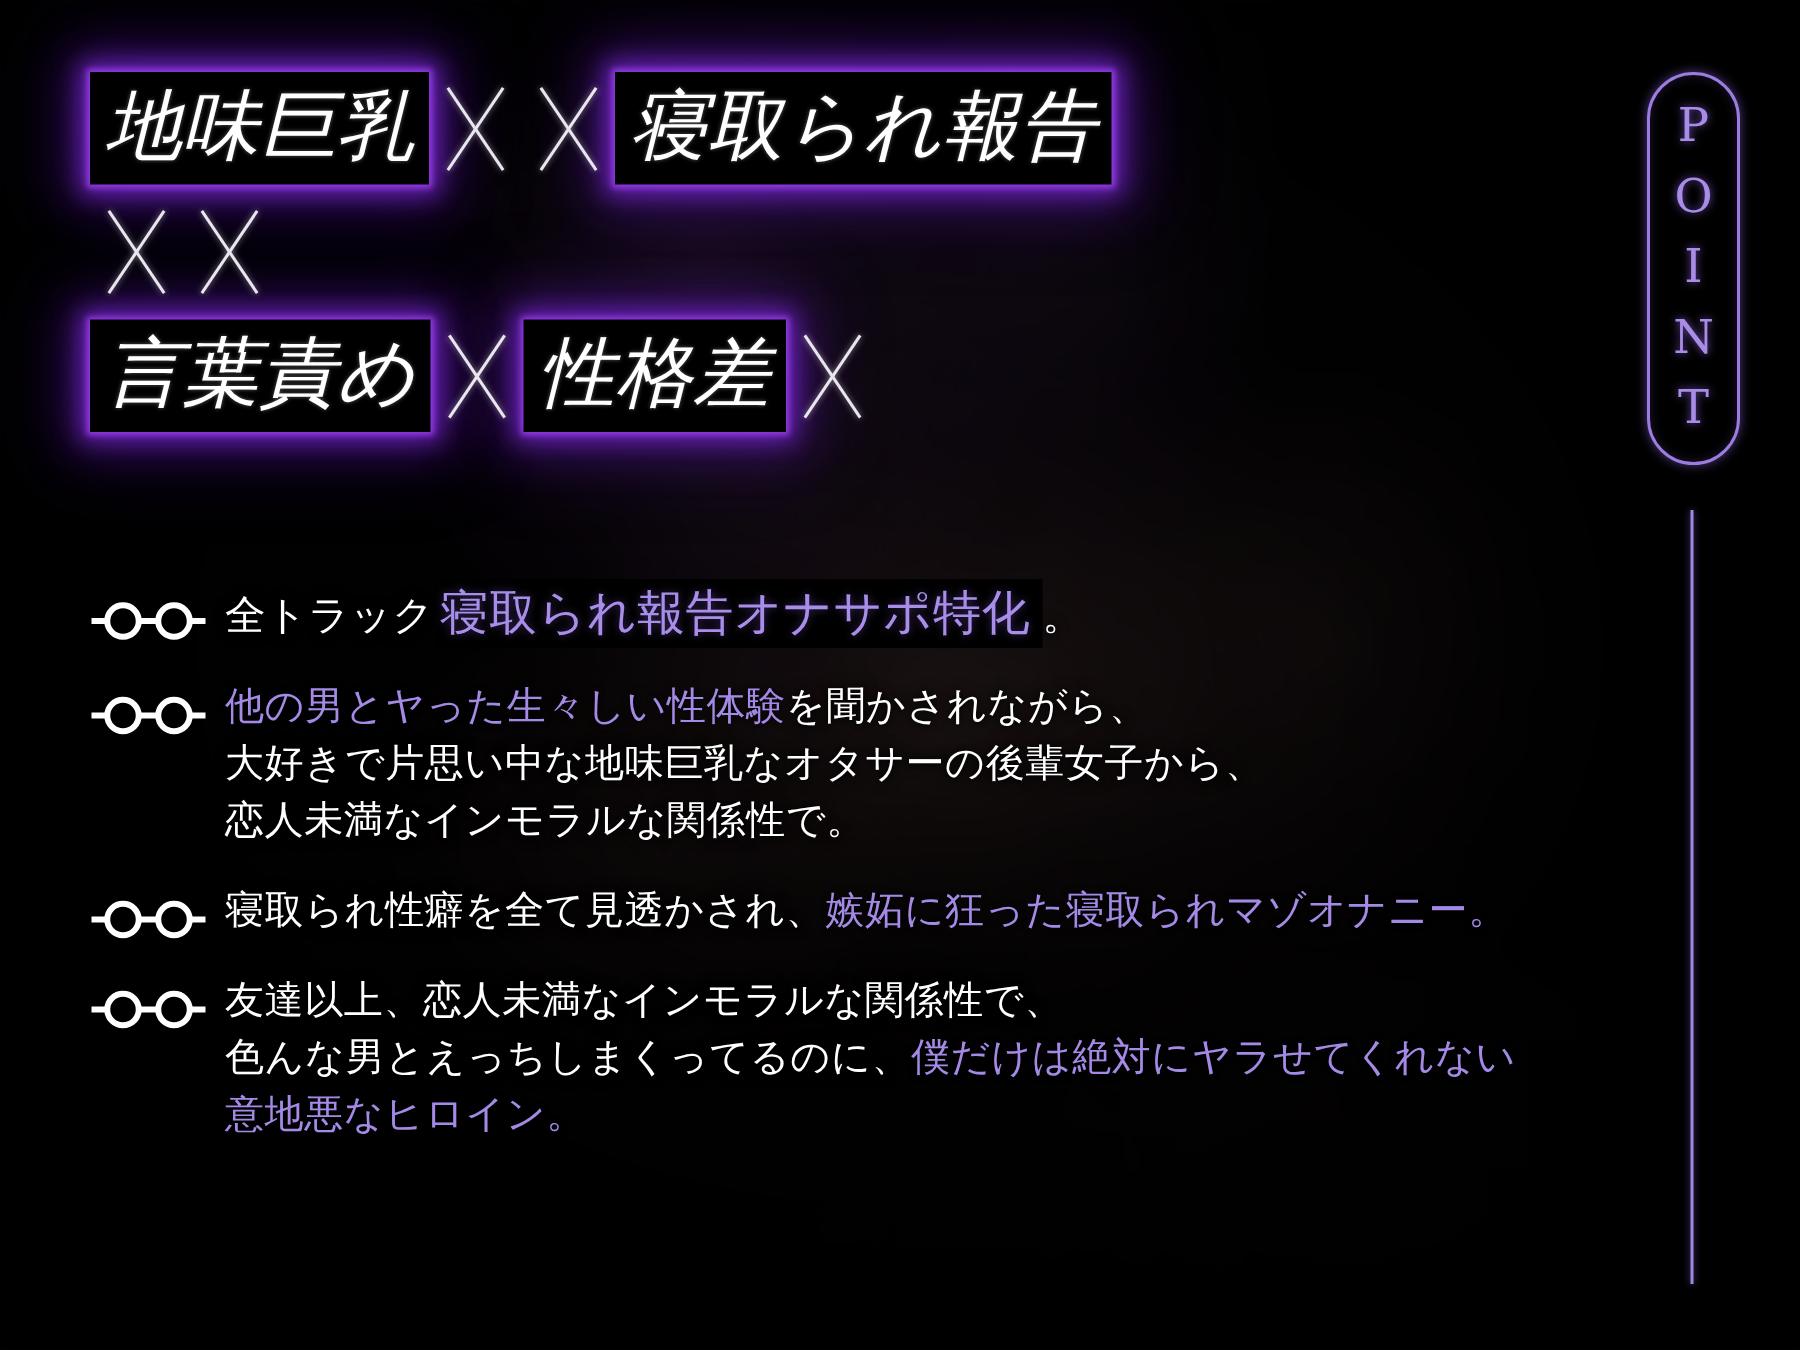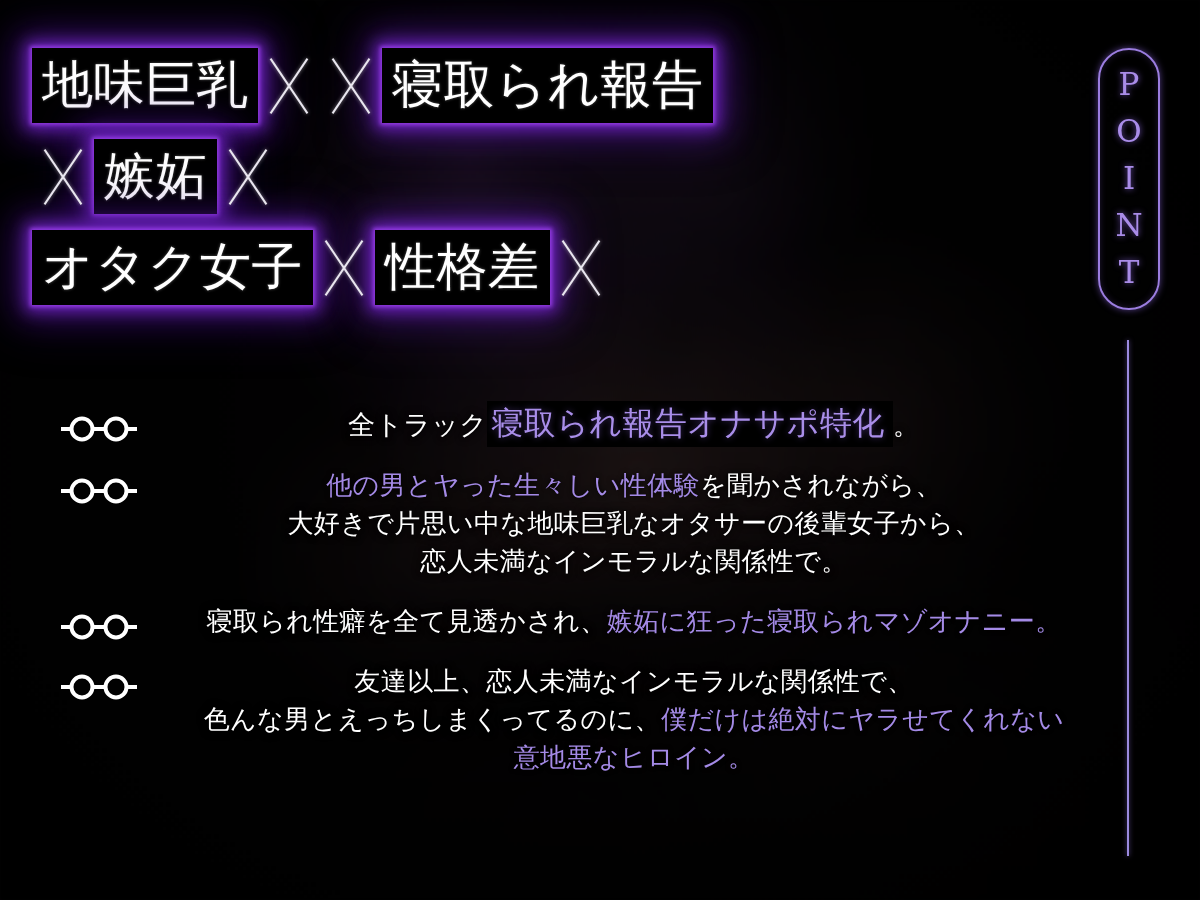--- a/index.html
+++ b/index.html
@@ -49,8 +49,9 @@
   
   #headline{
     position:absolute;
-    left:32px; top:48px;
+    left:60px; top:48px;
     width:1000px;
+    font-style:italic;
   }
   .head-row{
     display:flex;

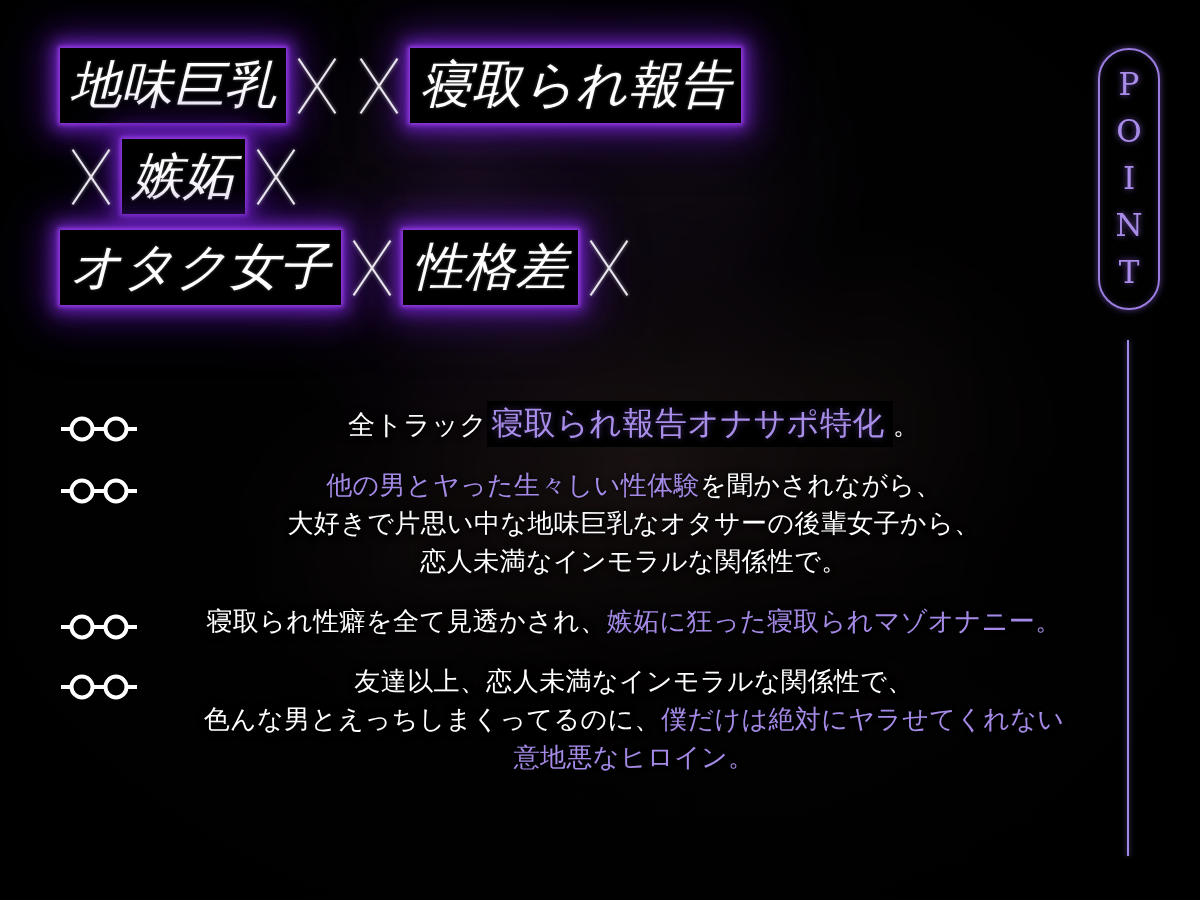--- a/index.html
+++ b/index.html
@@ -177,7 +177,6 @@
       </div>
       <div class="head-row">
         <span class="head-x" aria-label="×"></span>
-        <span class="head-chip">嫉妬</span>
         <span class="head-x" aria-label="×"></span>
       </div>
       <div class="head-row">

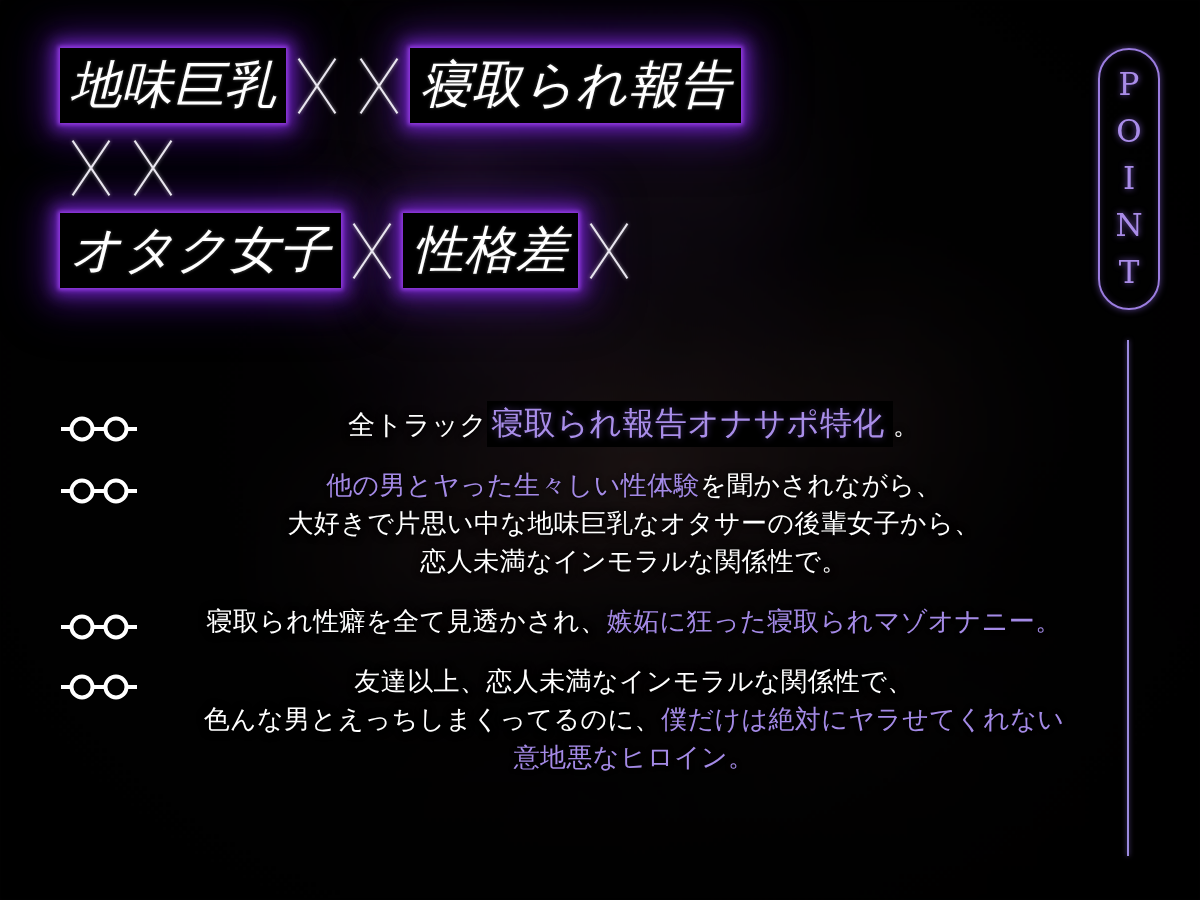--- a/index.html
+++ b/index.html
@@ -180,7 +180,7 @@
         <span class="head-x" aria-label="×"></span>
       </div>
       <div class="head-row">
-        <span class="head-chip">オタク女子</span>
+        <span class="head-chip">言葉責め</span>
         <span class="head-x" aria-label="×"></span>
         <span class="head-chip">性格差</span>
         <span class="head-x" aria-label="×"></span>

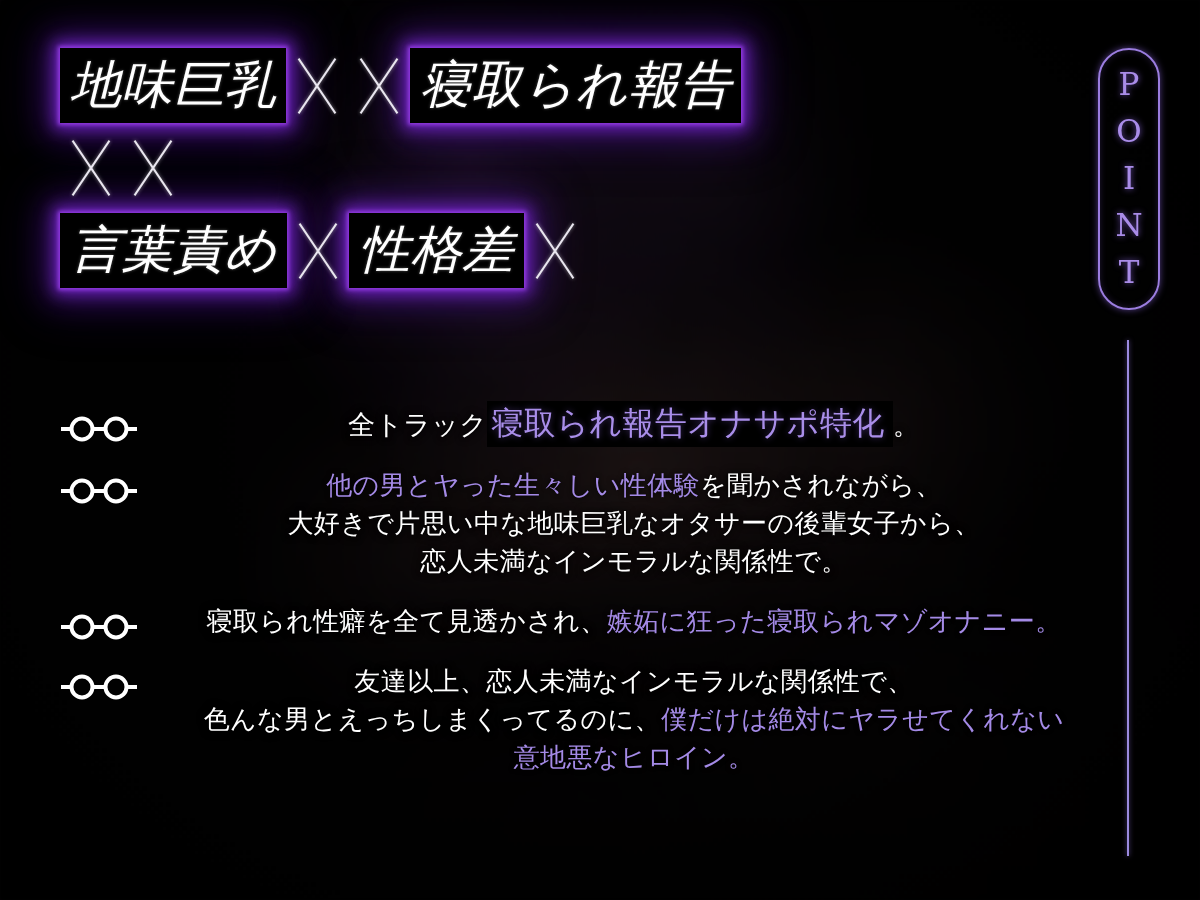--- a/index.html
+++ b/index.html
@@ -127,9 +127,8 @@
   
   #bullets{
     position:absolute;
-    left:58px; top:404px;
+    left:58px; top:389px;
     width:1060px;
-    text-align:center;
   }
   .bullet{
     position:relative;

